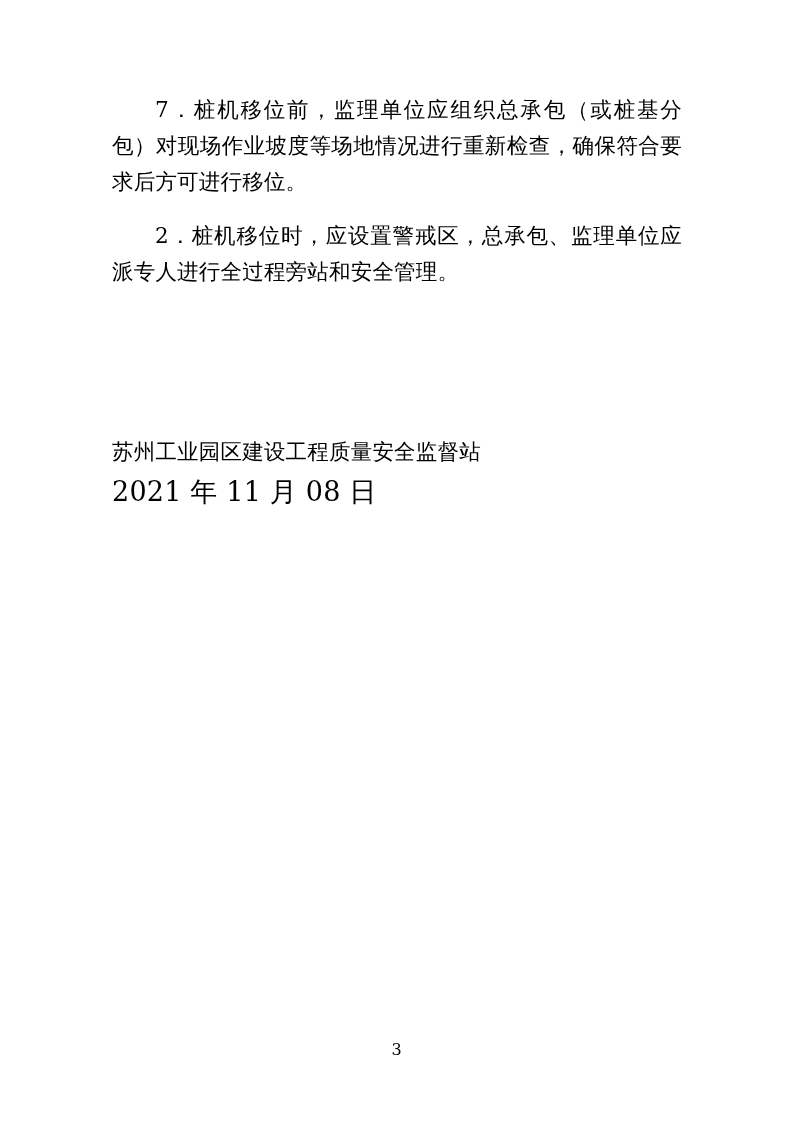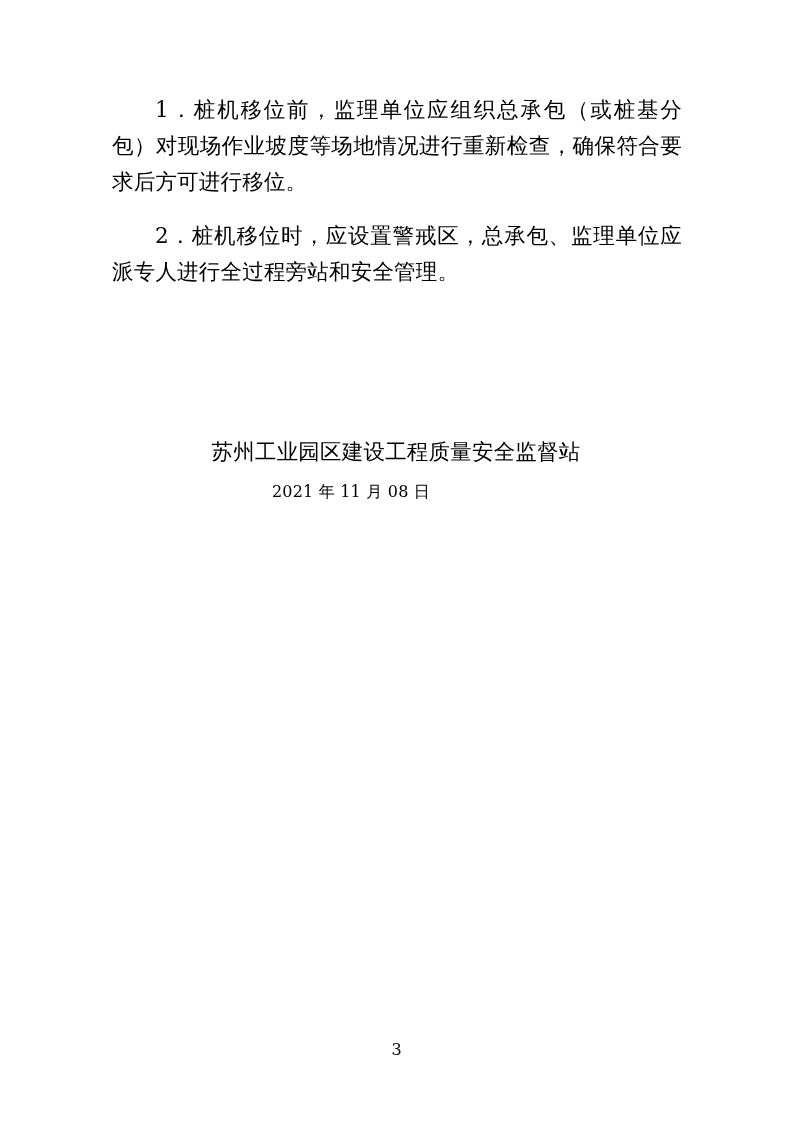--- a/index.html
+++ b/index.html
@@ -76,7 +76,7 @@
 <div class="page">
 
   <div class="content">
-    <p class="para">1．桩机移位前，监理单位应组织总承包（或桩基分包）对现场作业坡度等场地情况进行重新检查，确保符合要求后方可进行移位。</p>
+    <p class="para">7．桩机移位前，监理单位应组织总承包（或桩基分包）对现场作业坡度等场地情况进行重新检查，确保符合要求后方可进行移位。</p>
     <p class="para">2．桩机移位时，应设置警戒区，总承包、监理单位应派专人进行全过程旁站和安全管理。</p>
   </div>
 

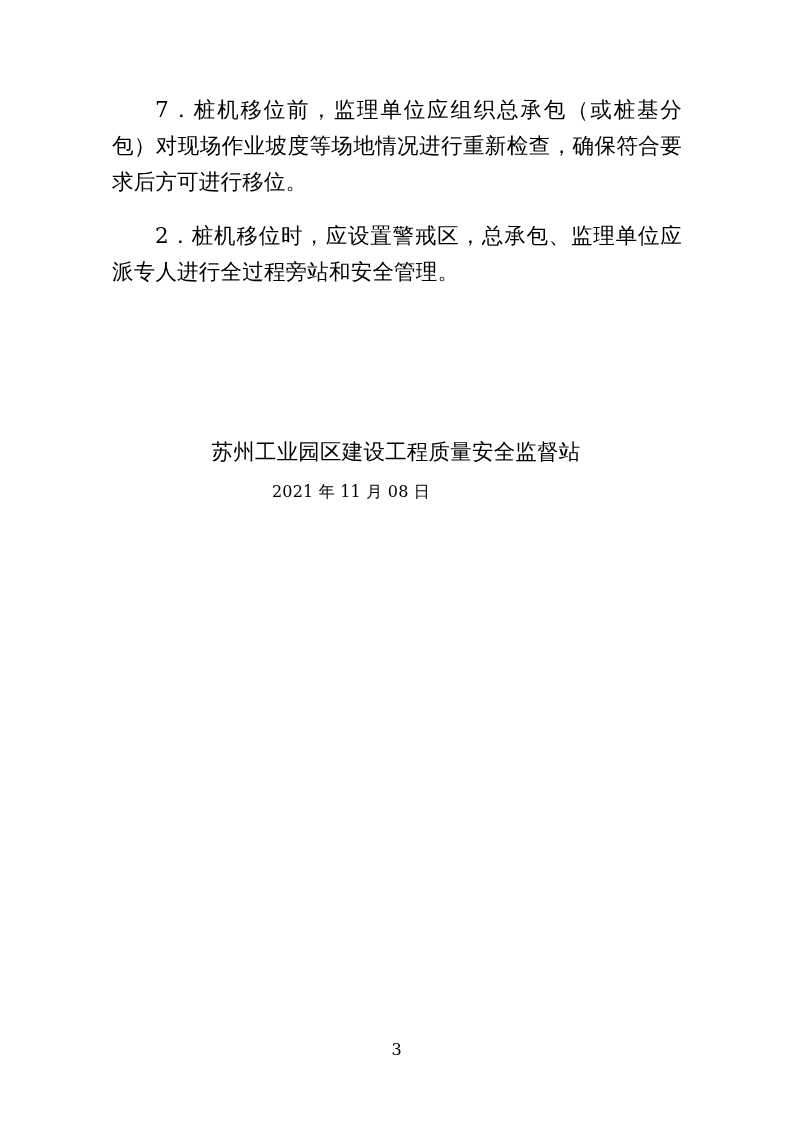--- a/index.html
+++ b/index.html
@@ -46,7 +46,7 @@
     left: 112px;
     top: 432px;
     width: 570px;
-    text-align: center;
+    text-align: left;
   }
   .sig-line {
     font-size: 21.5px;

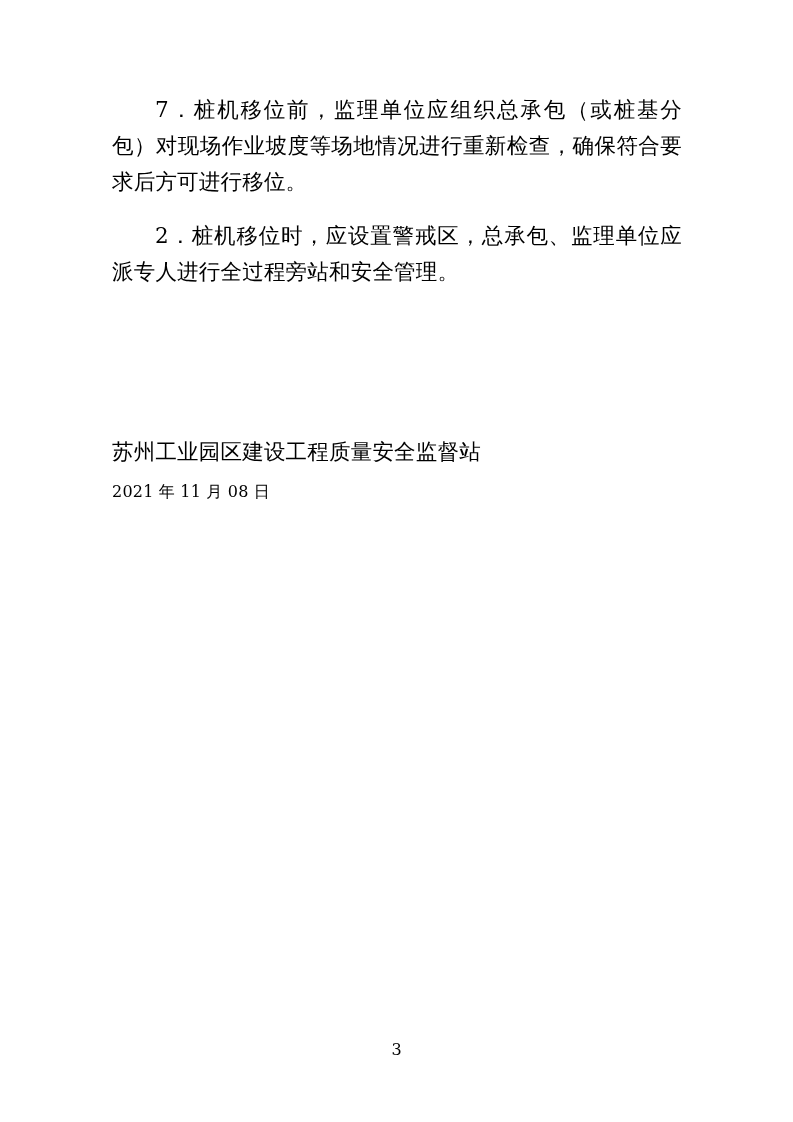--- a/index.html
+++ b/index.html
@@ -55,7 +55,7 @@
     padding-right: 2px;
   }
   .sig-date {
-    font-size: 16px;
+    font-size: 27px;
     line-height: 40px;
     padding-right: 92px;
     letter-spacing: 0.2px;

